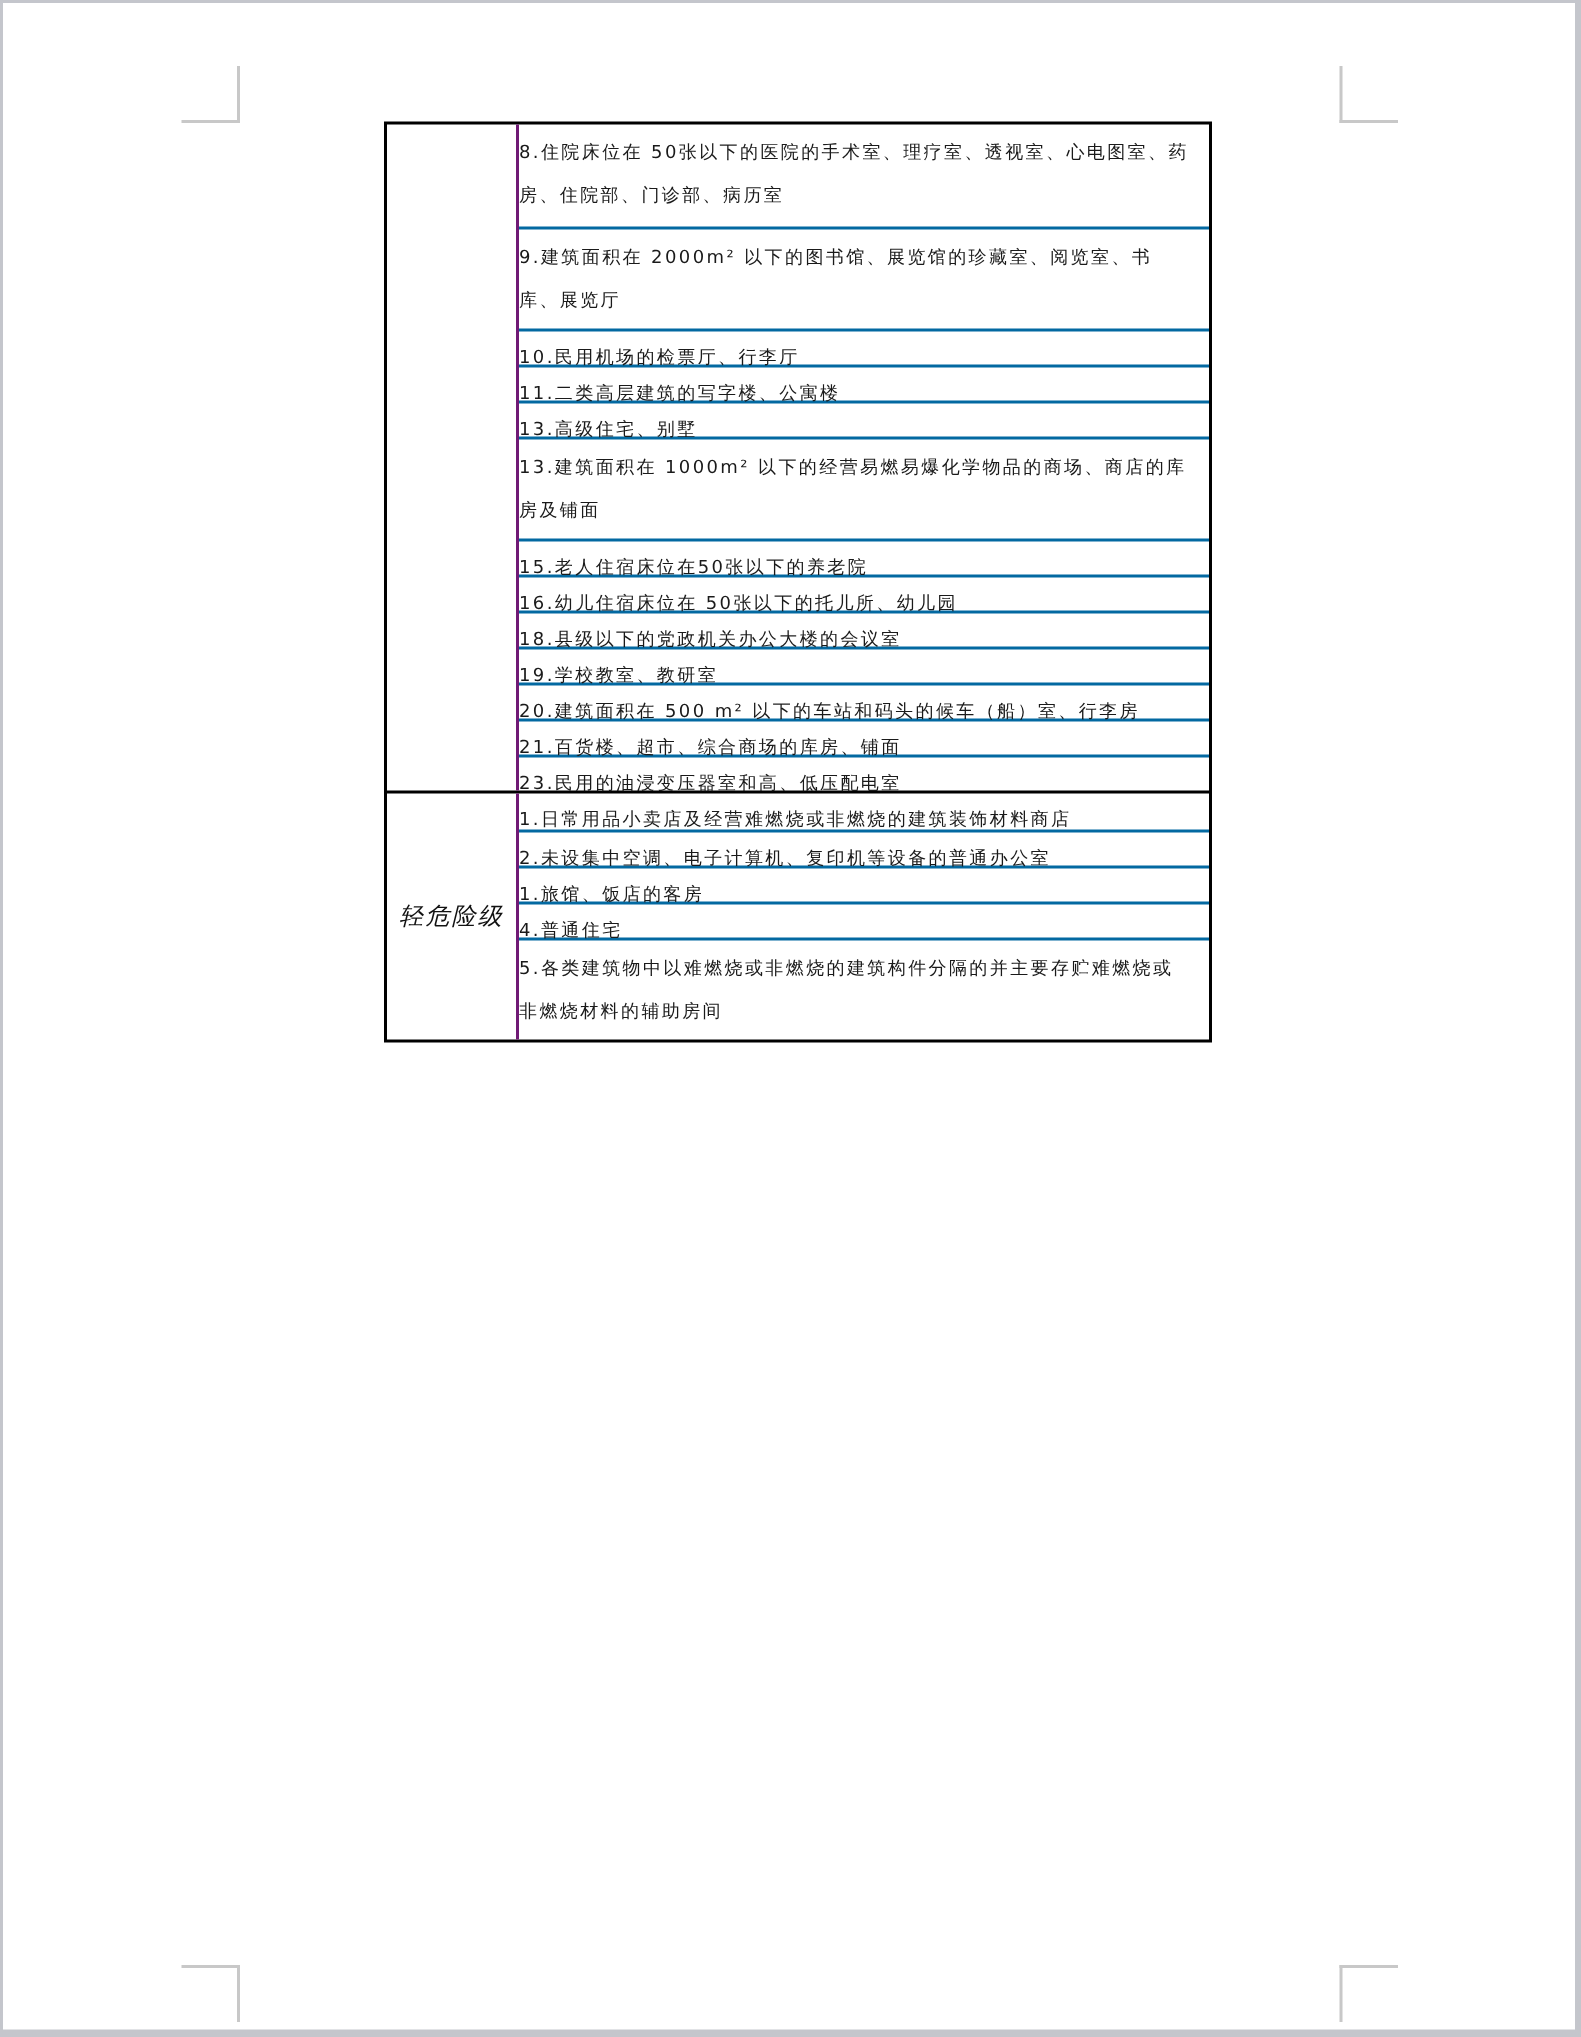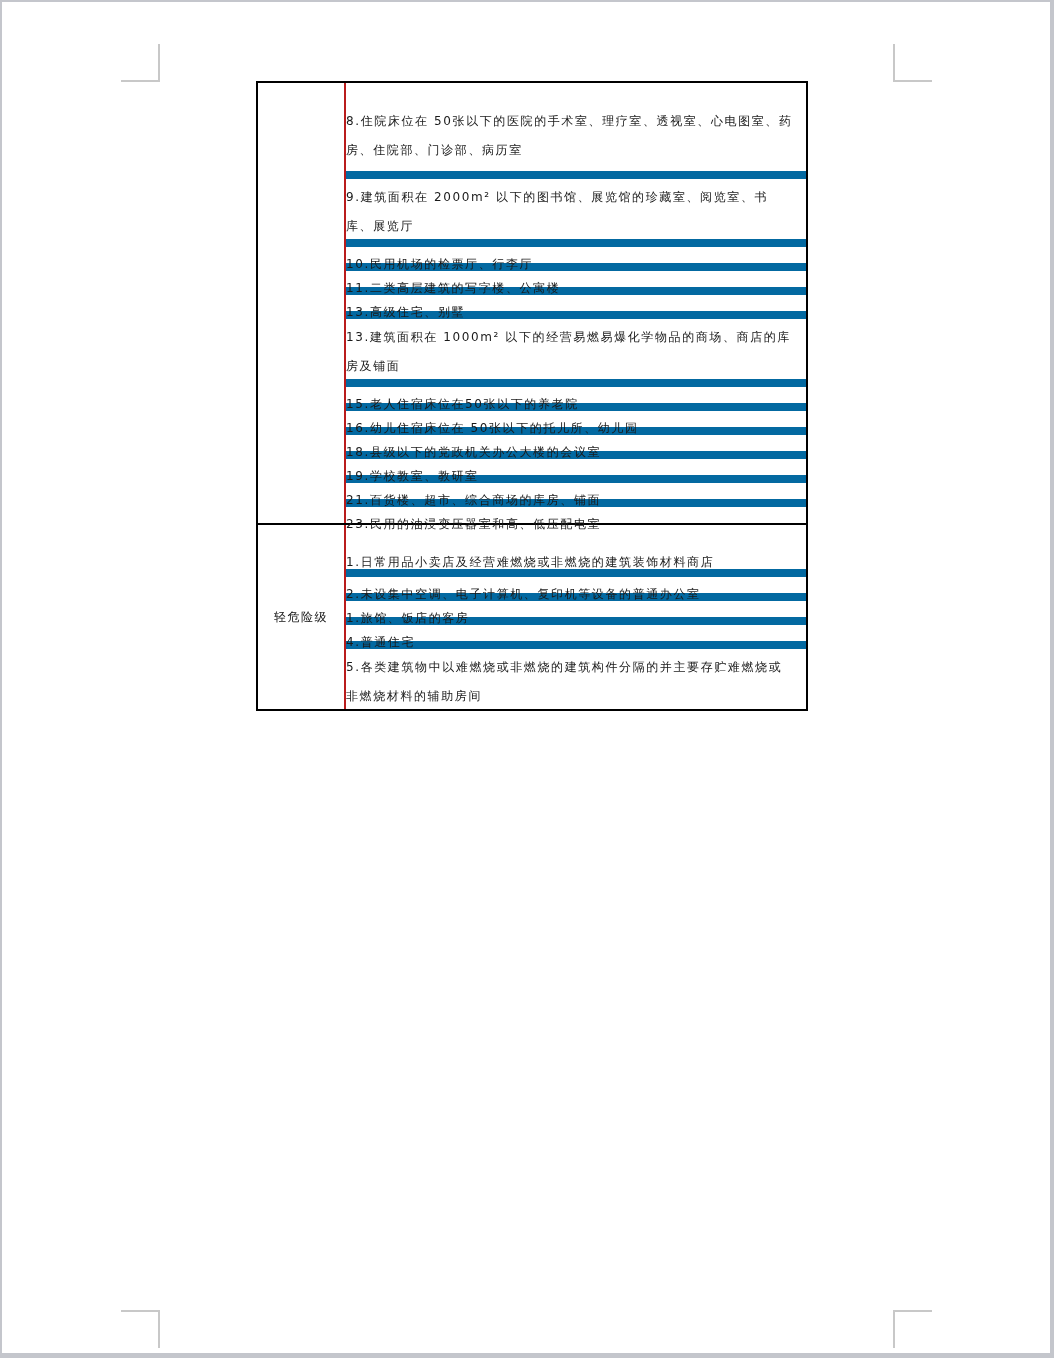--- a/index.html
+++ b/index.html
@@ -31,7 +31,7 @@
     line-height: 28px; padding: 3px 12px 2px 0px;
     white-space: normal;
   }
-  .grp-items .row:first-child { border-top: none; margin-top: 20px; }
+  .grp-items .row:first-child { border-top: none; }
   .row.h1 { height: 24px; }
   .row.h2 { height: 68px; padding-top: 4px; line-height: 29px; }
 </style>

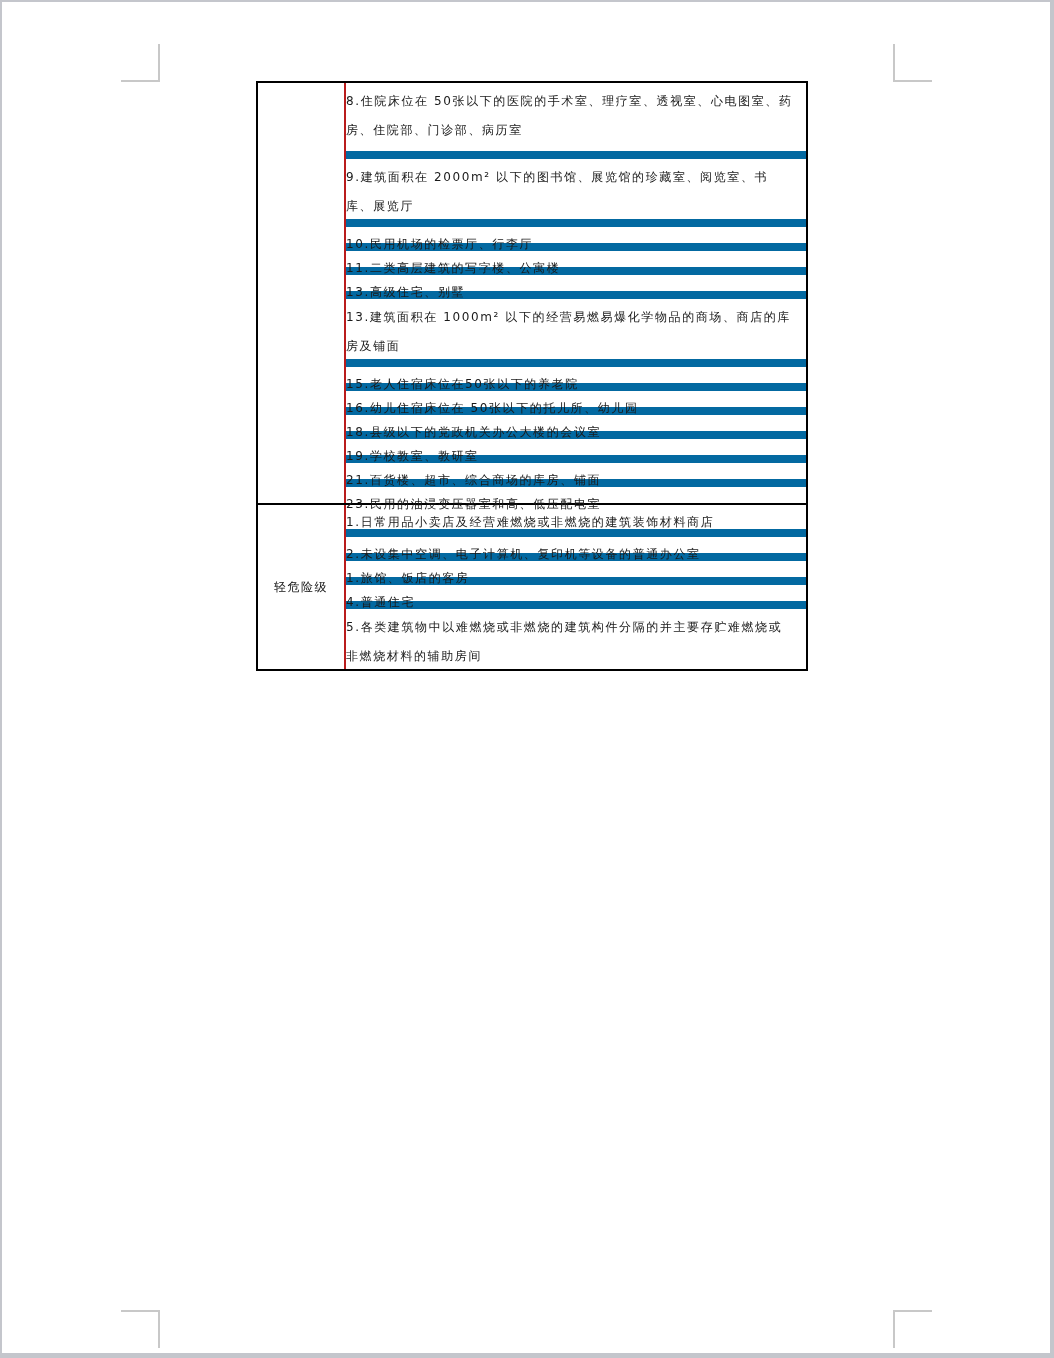--- a/index.html
+++ b/index.html
@@ -26,7 +26,7 @@
   }
   .grp-items { flex: 1; }
   .row {
-    border-top: 8px solid #0369a1; box-sizing: border-box;
+    border-top: 2px solid #0369a1; box-sizing: border-box;
     font-size: 12px; color: #1a1a1a; letter-spacing: 1.6px;
     line-height: 28px; padding: 3px 12px 2px 0px;
     white-space: normal;

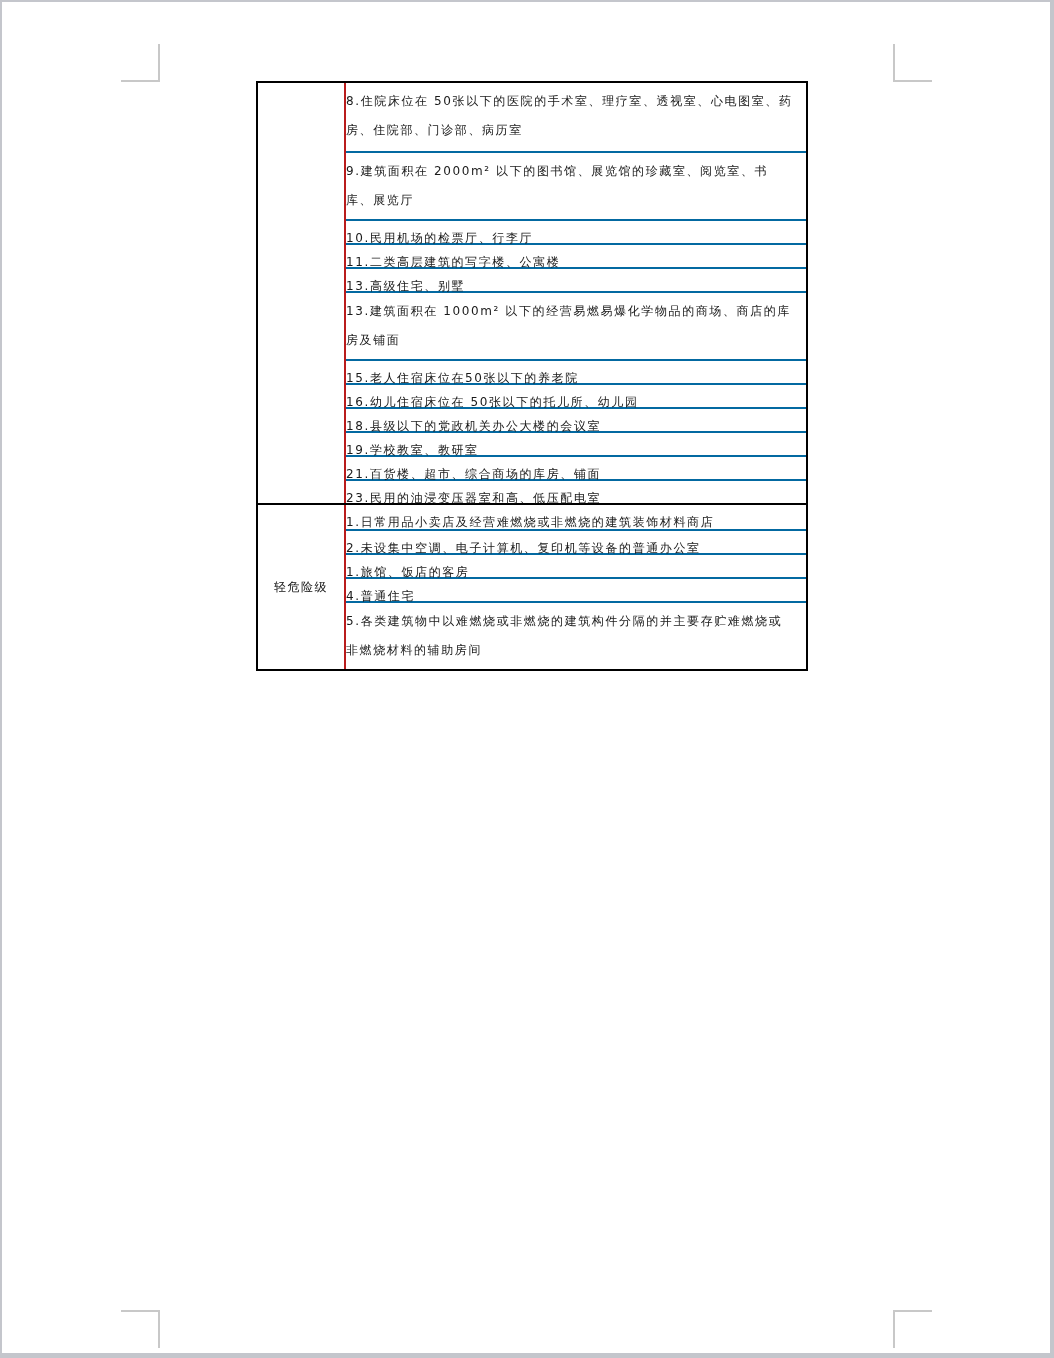--- a/index.html
+++ b/index.html
@@ -64,6 +64,7 @@
         <div class="row h1">16.幼儿住宿床位在 50张以下的托儿所、幼儿园</div>
         <div class="row h1">18.县级以下的党政机关办公大楼的会议室</div>
         <div class="row h1">19.学校教室、教研室</div>
+        <div class="row h1">20.建筑面积在 500 m² 以下的车站和码头的候车（船）室、行李房</div>
         <div class="row h1">21.百货楼、超市、综合商场的库房、铺面</div>
         <div class="row h1">23.民用的油浸变压器室和高、低压配电室</div>
       </div>

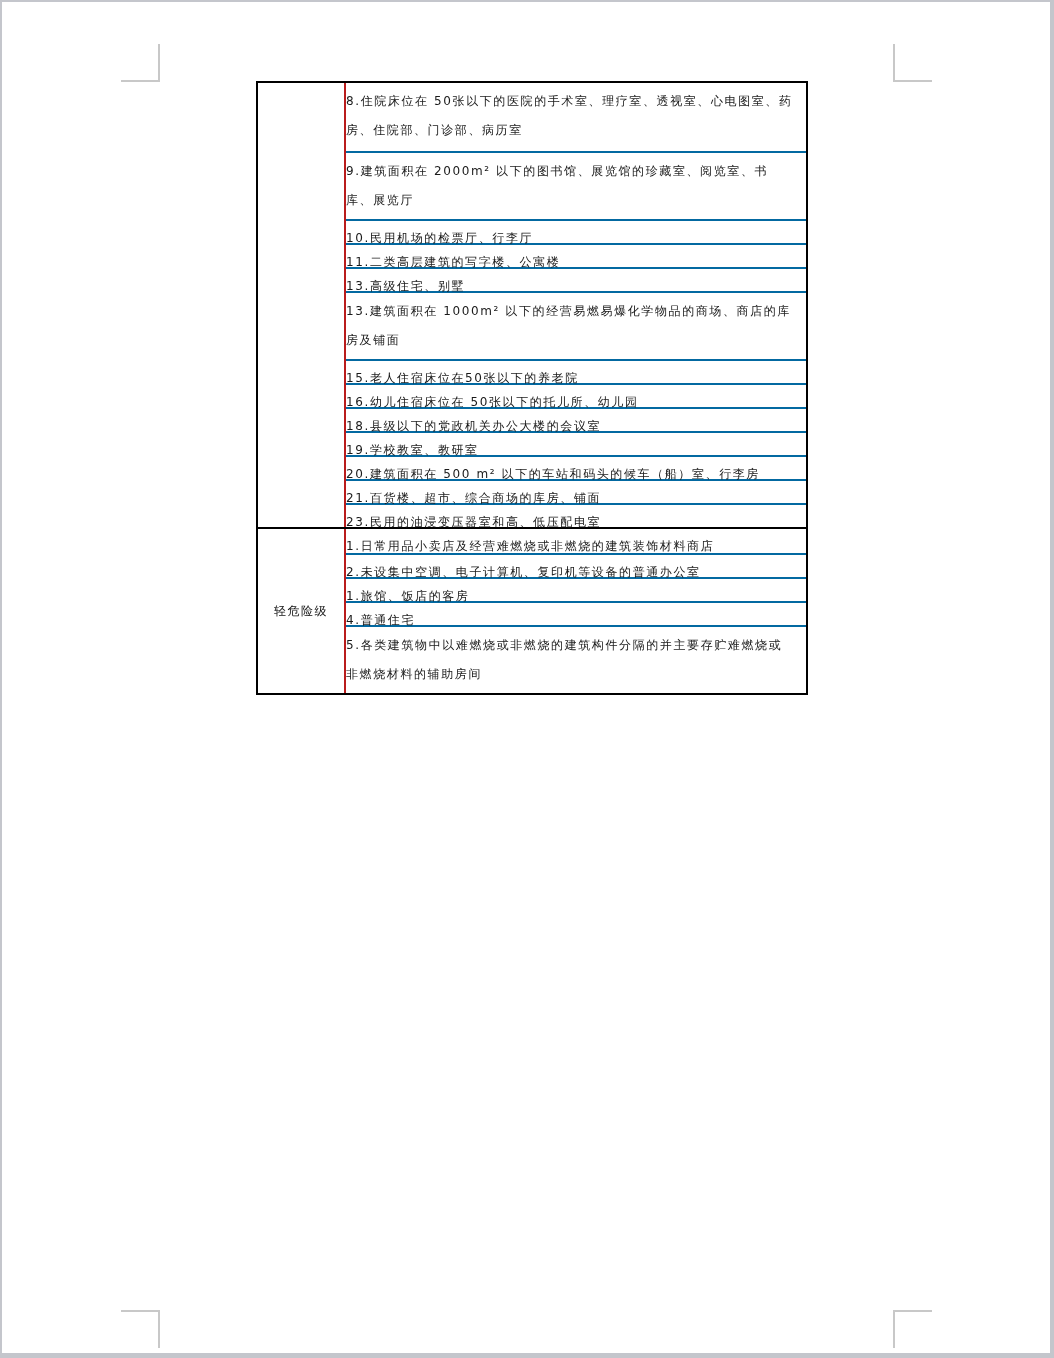--- a/index.html
+++ b/index.html
@@ -20,9 +20,9 @@
   .grp { display: flex; border-top: 2px solid #000; }
   .grp:first-child { border-top: none; }
   .grp-label {
-    width: 86px; flex: none; border-right: 2px solid #b91c1c;
+    width: 86px; flex: none; border-right: 2px solid #701a75;
     display: flex; align-items: center; justify-content: center;
-    font-size: 12px; color: #111; letter-spacing: 1.5px;
+    font-size: 16px; color: #111; letter-spacing: 1.5px; font-style: italic;
   }
   .grp-items { flex: 1; }
   .row {

